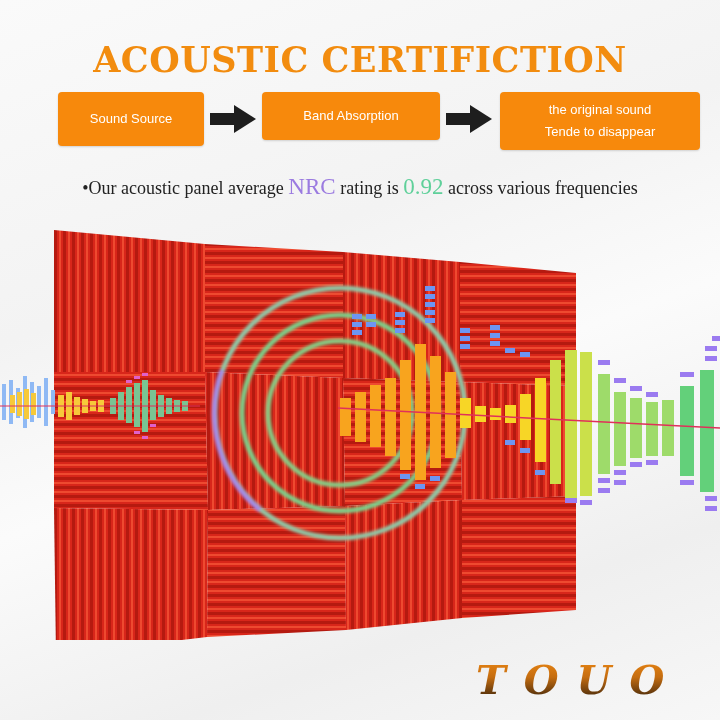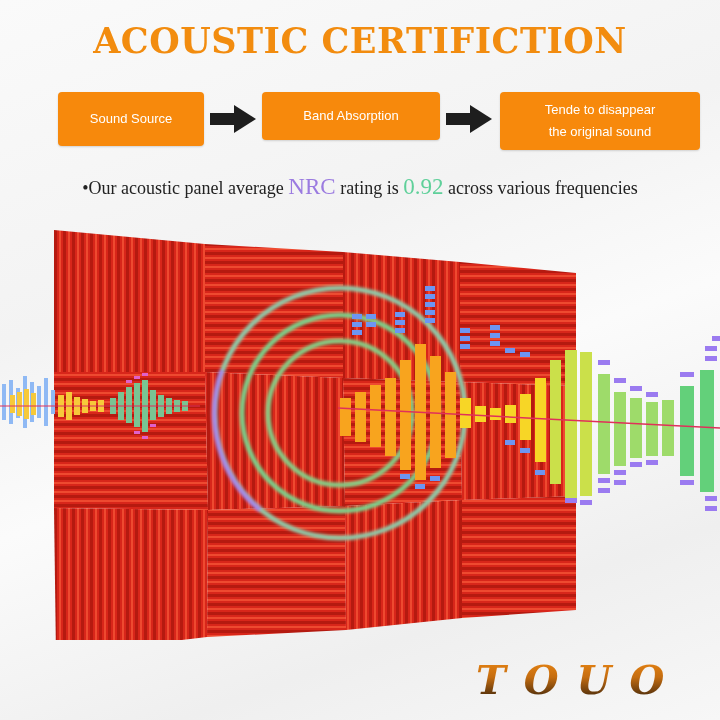--- a/index.html
+++ b/index.html
@@ -9,7 +9,7 @@
     font-family: "DejaVu Serif", serif;
   }
   .title {
-    position: absolute; left: 0; width: 720px; top: 20px; text-align: center;
+    position: absolute; left: 0; width: 720px; top: 39px; text-align: center;
     font-family: "DejaVu Serif", serif; font-weight: bold; font-size: 35px;
     color: #f28c0f; letter-spacing: 0.5px;
   }

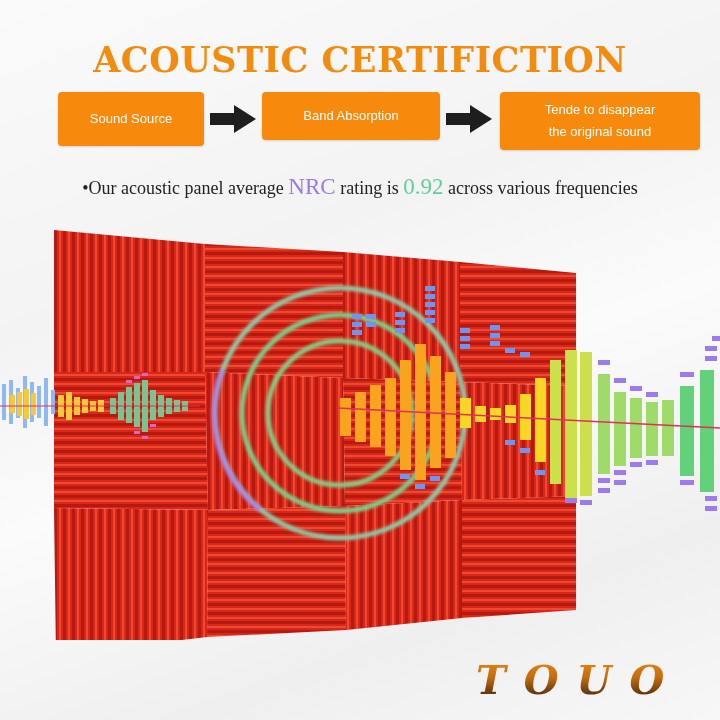--- a/index.html
+++ b/index.html
@@ -57,8 +57,8 @@
     <polygon points="24,0 46,14 24,28" fill="#1e1e1e"></polygon>
   </svg>
   <div class="flow-box" style="left:500px; top:2px; width:200px; height:58px; flex-direction:column;">
+    <span>the original sound</span>
     <span>Tende to disappear</span>
-    <span>the original sound</span>
   </div>
 </div>
 

